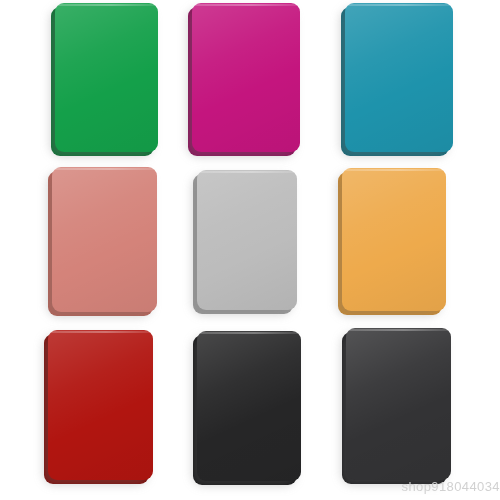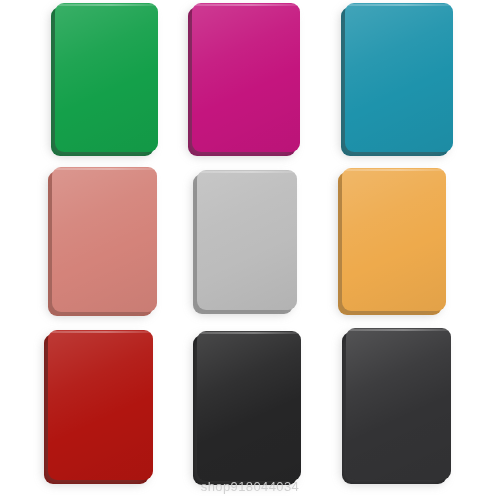--- a/index.html
+++ b/index.html
@@ -112,7 +112,7 @@
     left: 0;
     bottom: 6px;
     width: 500px;
-    text-align: center;
+    text-align: right;
     font-family: "Liberation Sans", sans-serif;
     font-size: 13px;
     letter-spacing: 0.4px;

